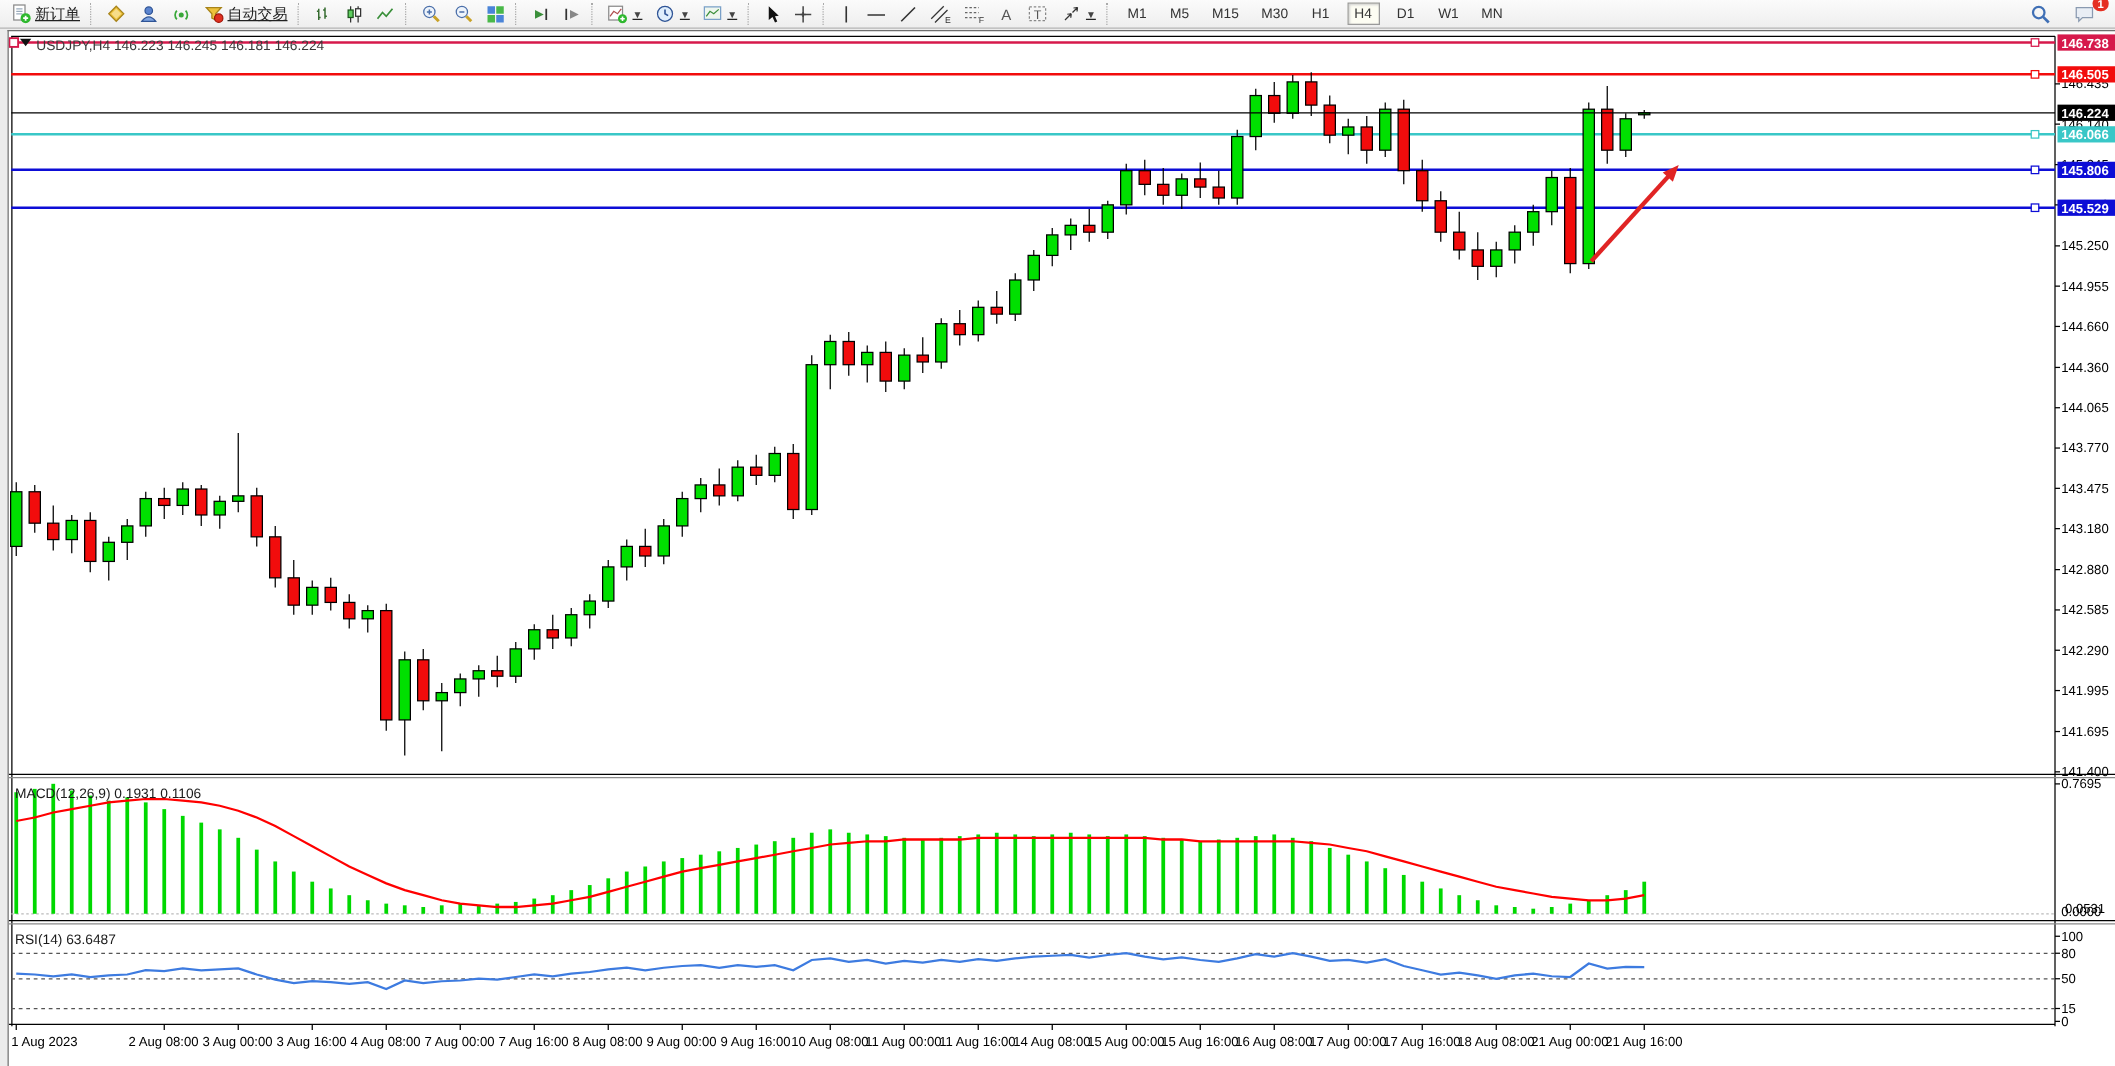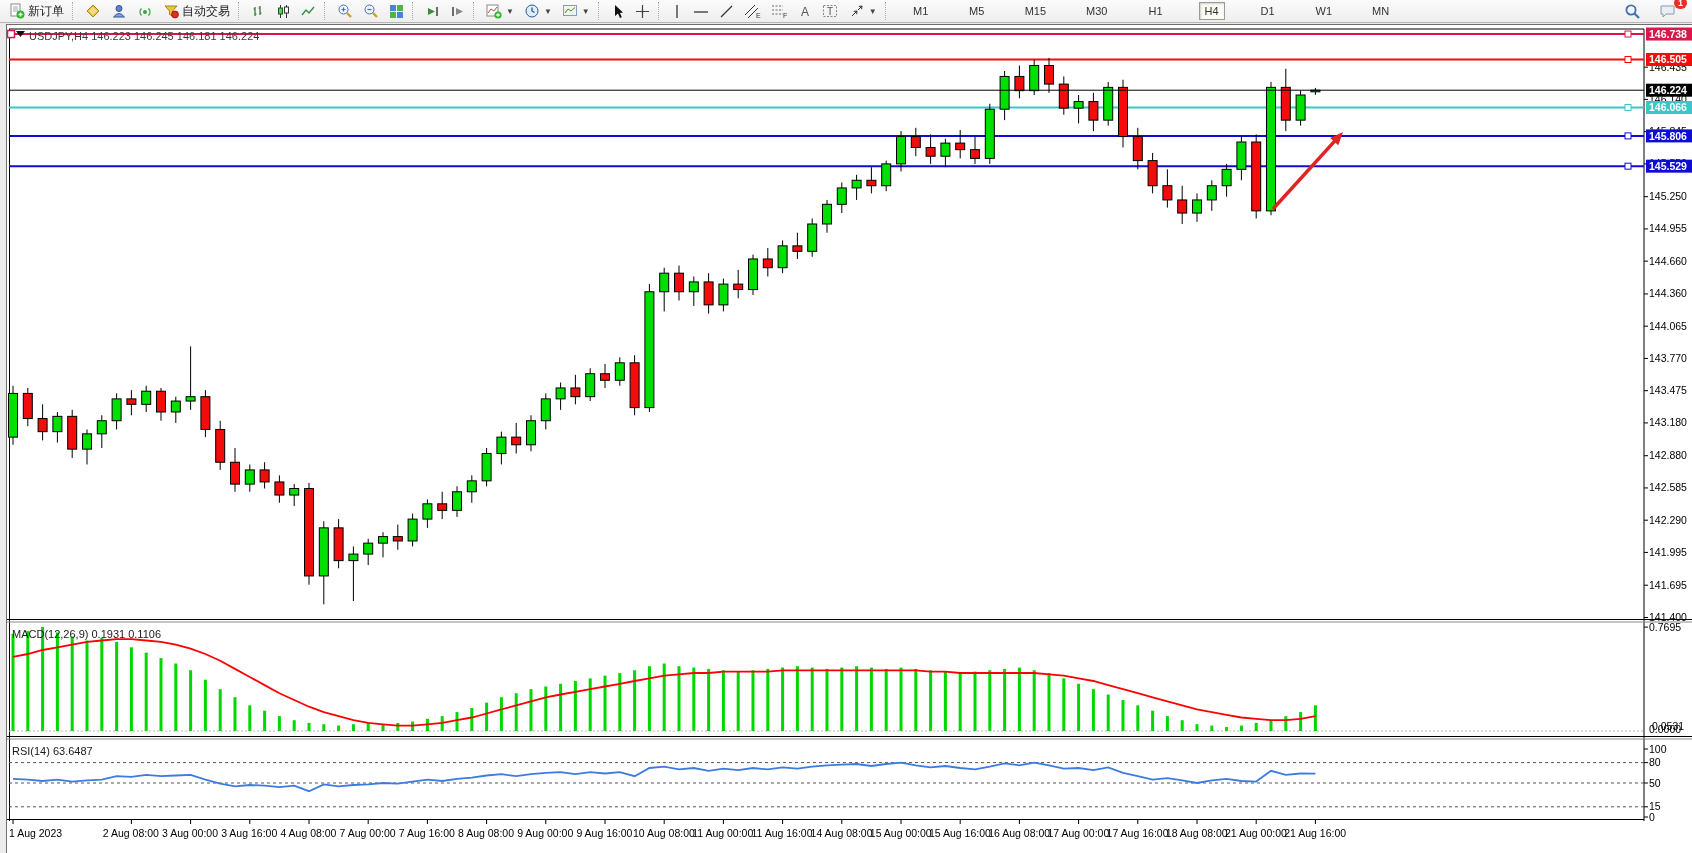--- a/index.html
+++ b/index.html
@@ -8,7 +8,7 @@
   
   #toolbar { position:absolute; left:0; top:0; width:1692px; height:23px;
     background:linear-gradient(#fbfbfb,#eeeeee); border-bottom:1px solid #b5b5b5;
-    display:flex; align-items:center; padding:0 4px; font-size:12px; color:#222; }
+    display:flex; align-items:center; padding:0 4px; font-size:12px; color:#222;text-decoration:underline; }
   .tsep { width:5px; height:18px; margin:0 3px;
     border-left:1px dotted #aaa; }
   .tbtn { display:inline-flex; align-items:center; gap:3px; padding:1px 4px;

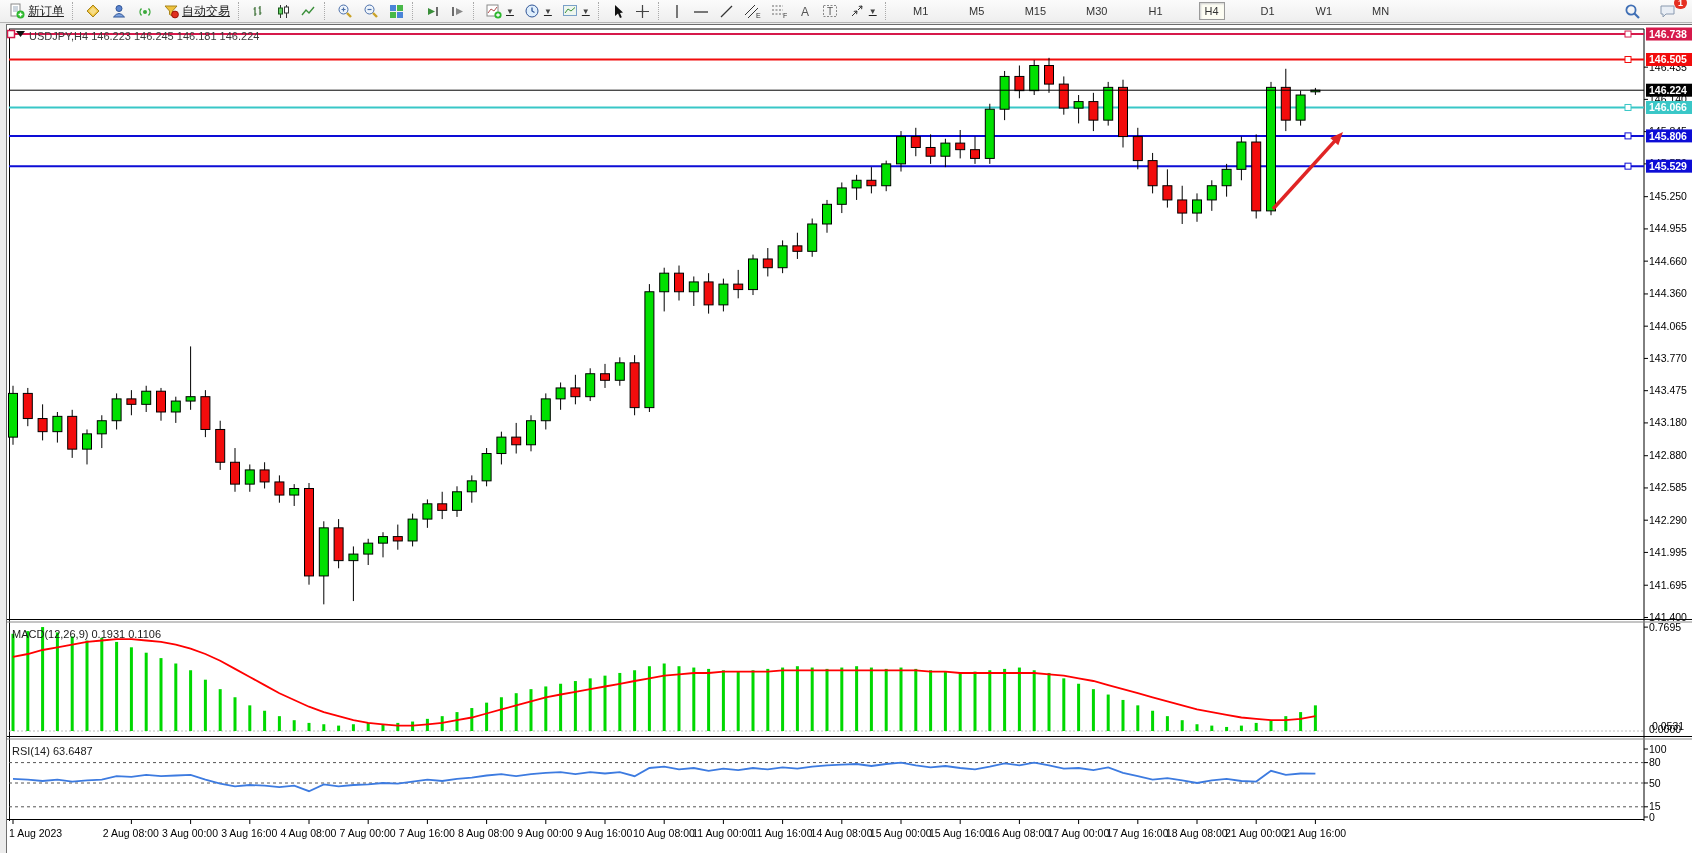--- a/index.html
+++ b/index.html
@@ -16,7 +16,7 @@
   .tbtn svg { display:block; }
   .caret { font-size:8px; color:#444; margin-left:1px; }
   .tfbtn { display:inline-block; min-width:26px; text-align:center; padding:2px 4px;
-    font-size:11px; color:#333; border:1px solid transparent; margin:0 15px; }
+    font-size:11px; color:#333; border:1px solid transparent; margin:0 4px; }
   .tfbtn.active { background:#fdfdf3; border:1px solid #9a9a9a; box-shadow:inset 1px 1px 2px #cfcfcf;text-align:center; }
   #tb-right { margin-left:auto; display:flex; align-items:center; gap:8px; padding-right:6px; }
   .badge { position:absolute; right:-6px; top:-5px; background:#e53022; color:#fff;

